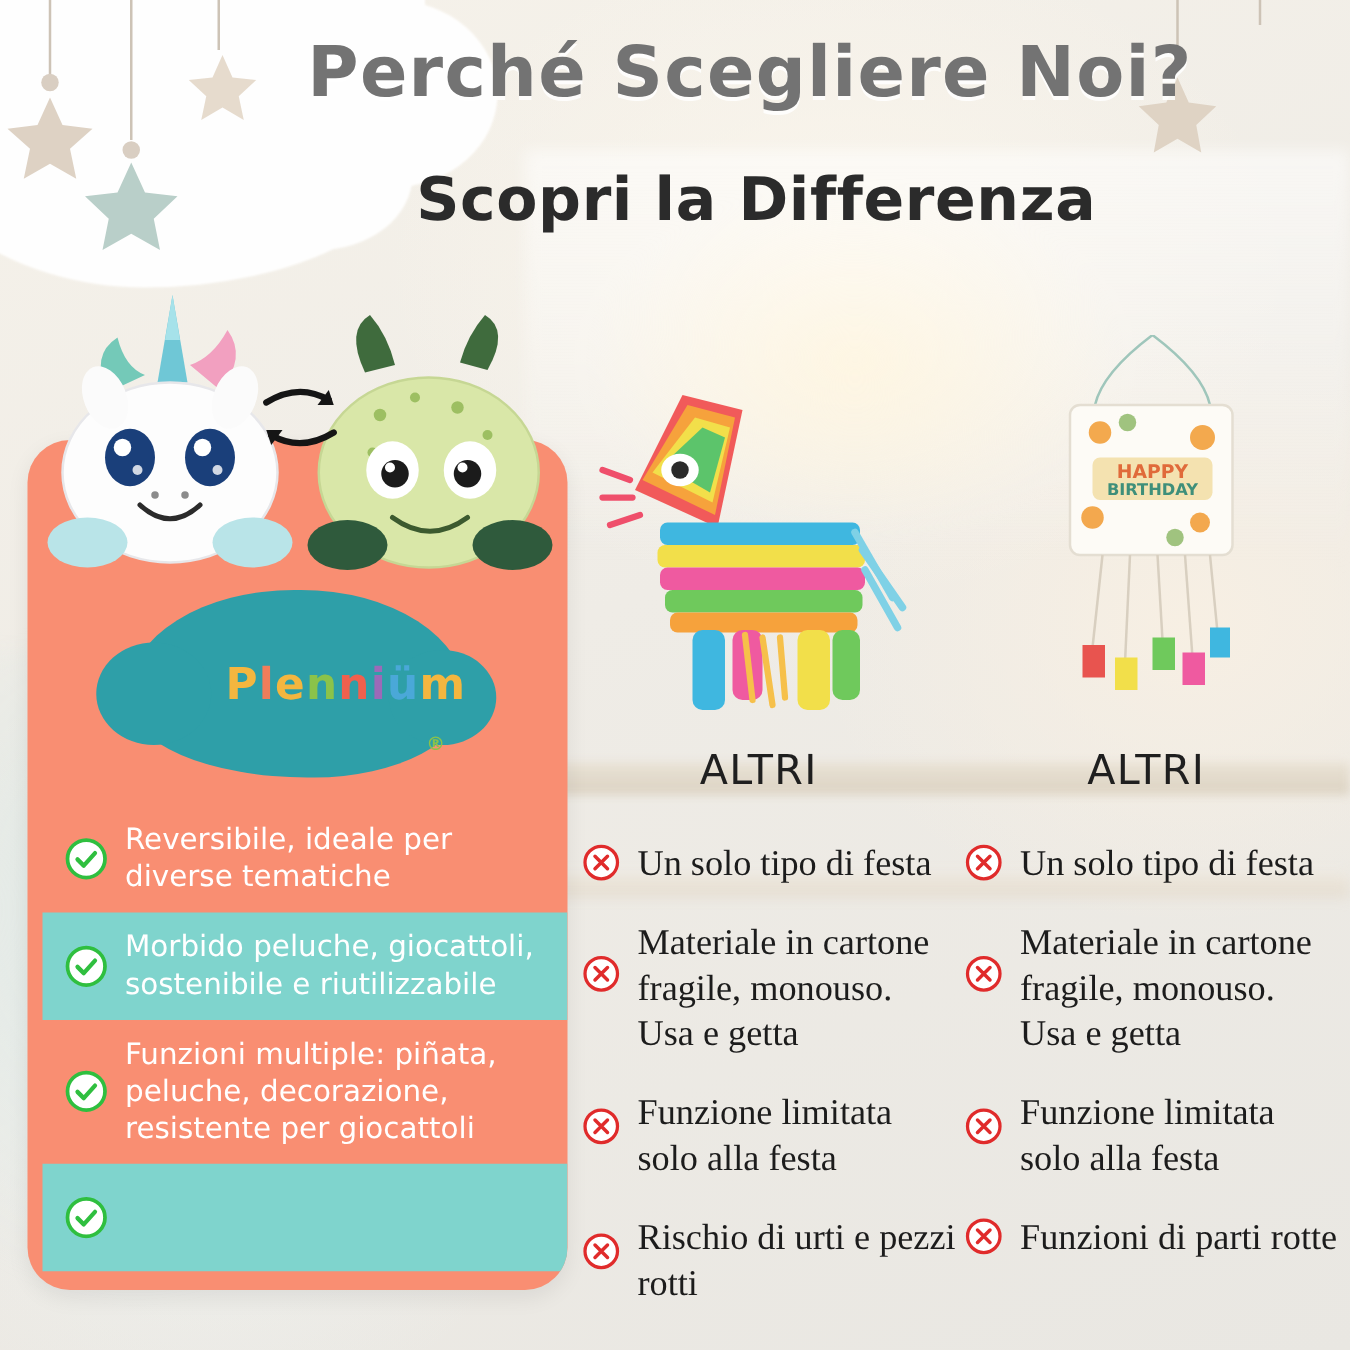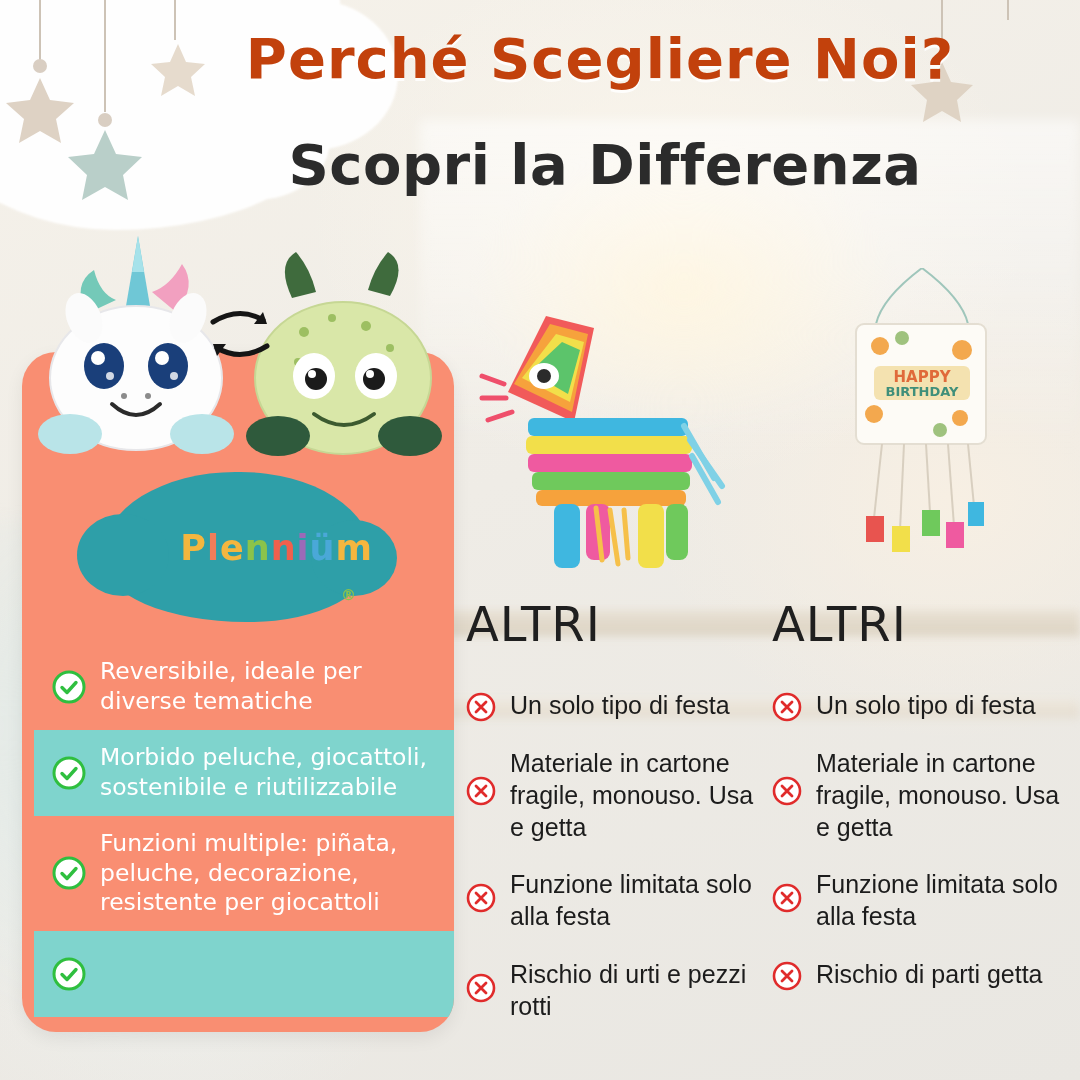--- a/index.html
+++ b/index.html
@@ -69,7 +69,7 @@
     font-family: "DejaVu Sans", sans-serif;
     font-weight: 700;
     font-size: 56px;
-    color: #c2410c;
+    color: #737373;
     letter-spacing: 1px;
     text-shadow: 0 3px 0 rgba(255,255,255,0.85);
   }

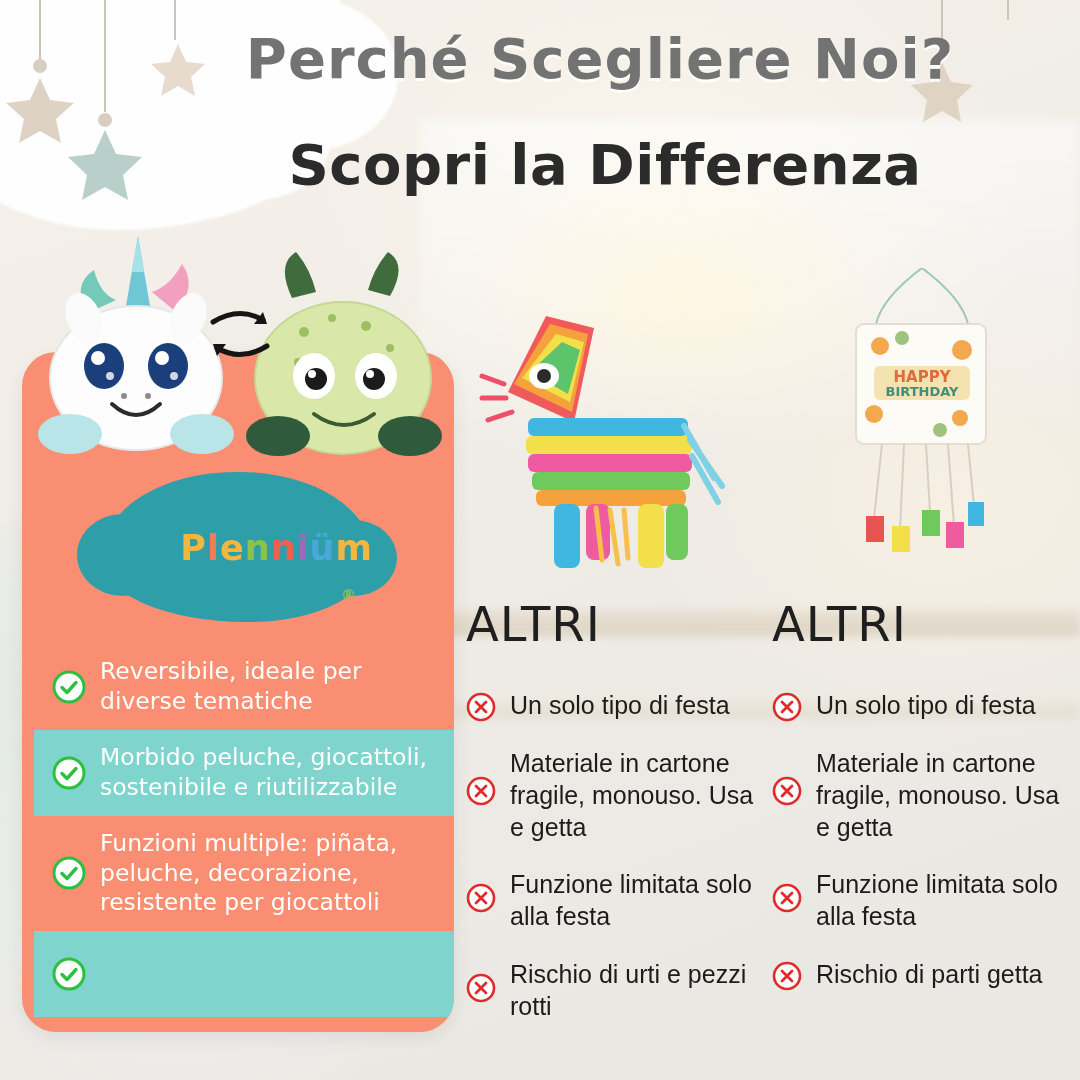--- a/index.html
+++ b/index.html
@@ -79,7 +79,7 @@
     text-align: center;
     font-family: "DejaVu Sans", sans-serif;
     font-weight: 700;
-    font-size: 56px;
+    font-size: 48px;
     color: #2b2b2b;
     letter-spacing: .5px;
   }

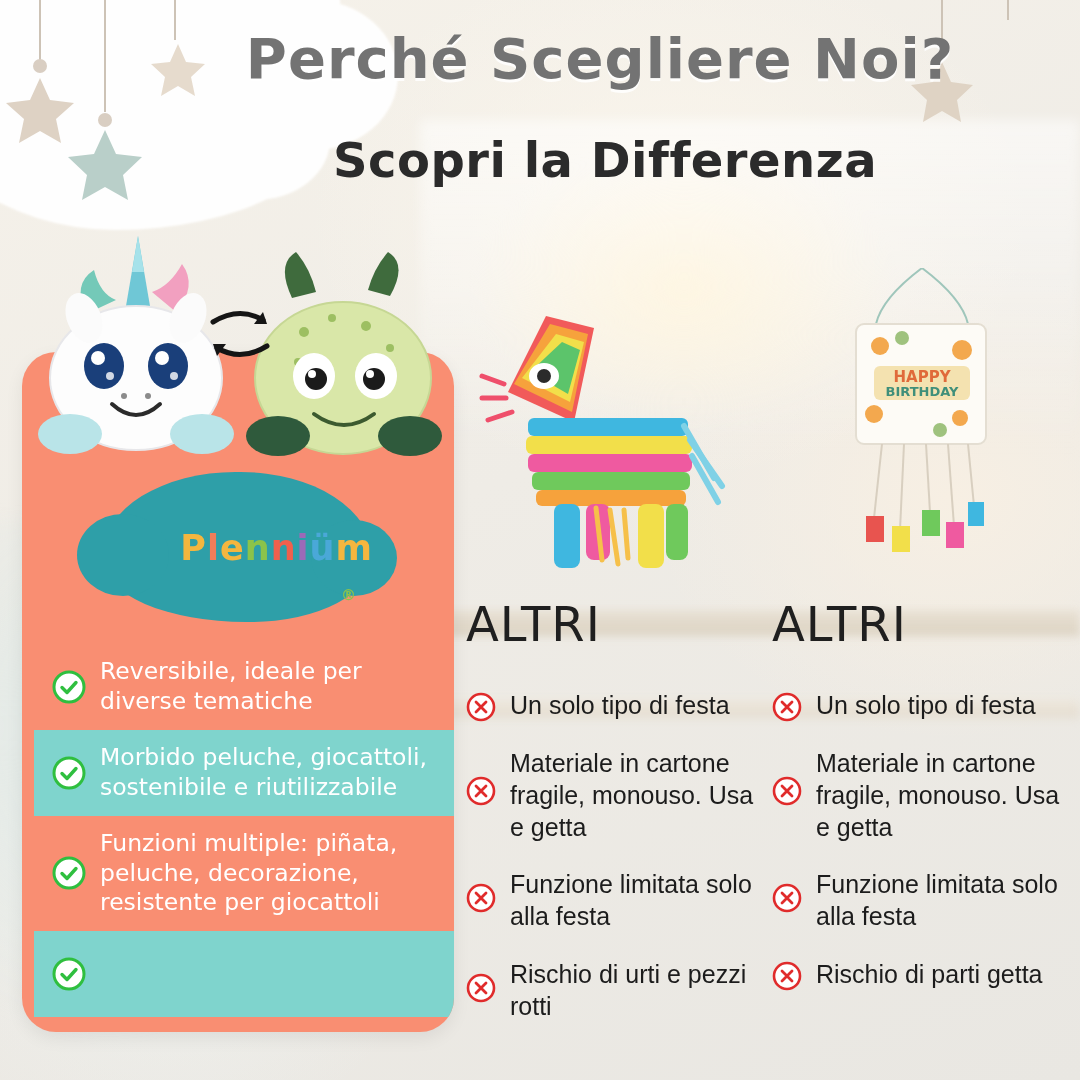--- a/index.html
+++ b/index.html
@@ -166,10 +166,10 @@
   .col { position: absolute; top: 596px; }
   .col-title {
     font-family: "DejaVu Sans", sans-serif;
-    font-size: 48px;
+    font-size: 33px;
     color: #1f1f1f;
     letter-spacing: 1px;
-    text-align: left;
+    text-align: center;
   }
   .cons-list { margin-top: 38px; }
   .con-row {

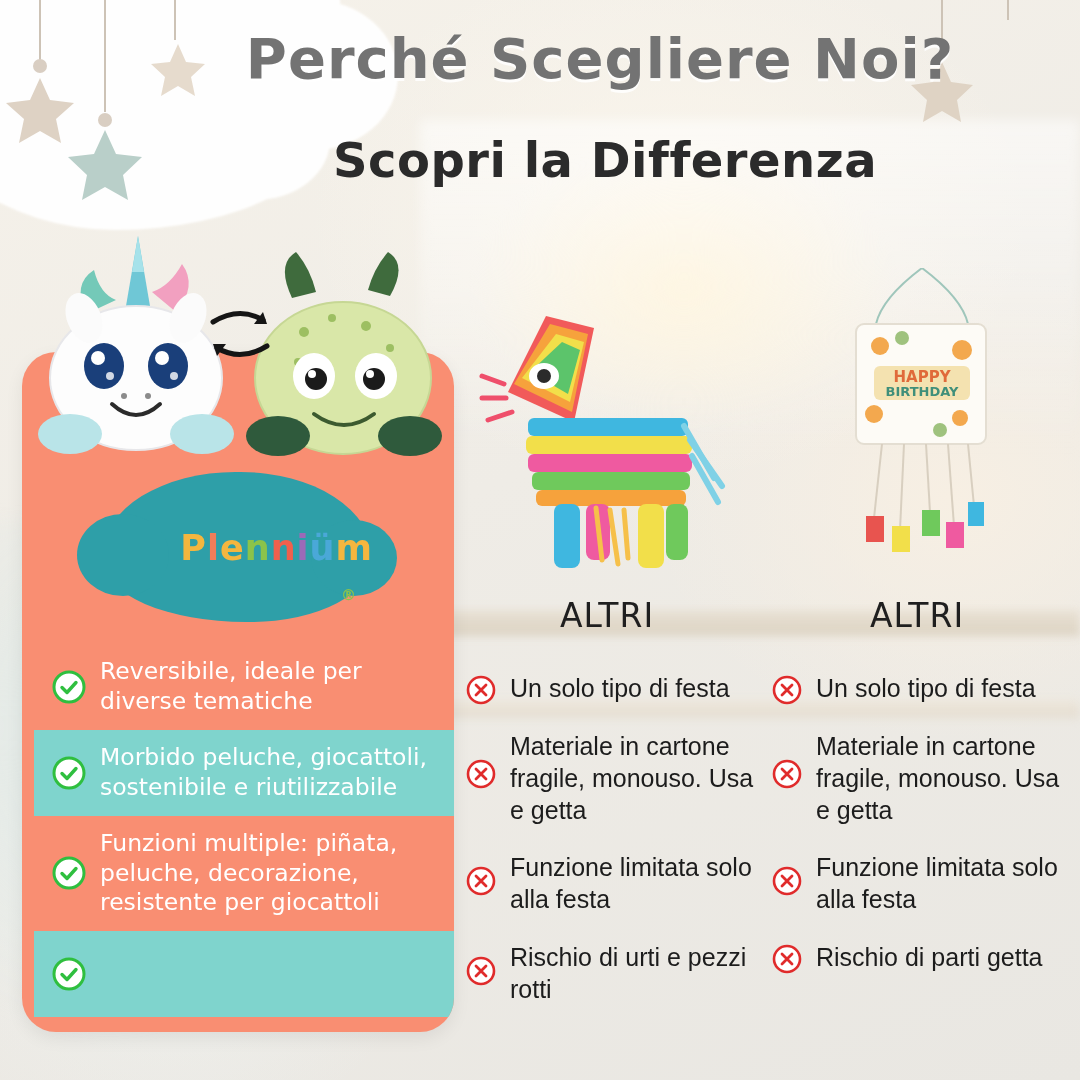--- a/index.html
+++ b/index.html
@@ -180,8 +180,8 @@
     flex: 0 0 auto; width: 30px; height: 30px; margin-right: 14px; margin-top: 2px;
   }
   .con-text {
-    font-family: Liberation Sans, sans-serif;
-    font-size: 25px;
+    font-family: Liberation Serif, serif;
+    font-size: 29px;
     line-height: 1.27;
     color: #1c1c1c;
   }

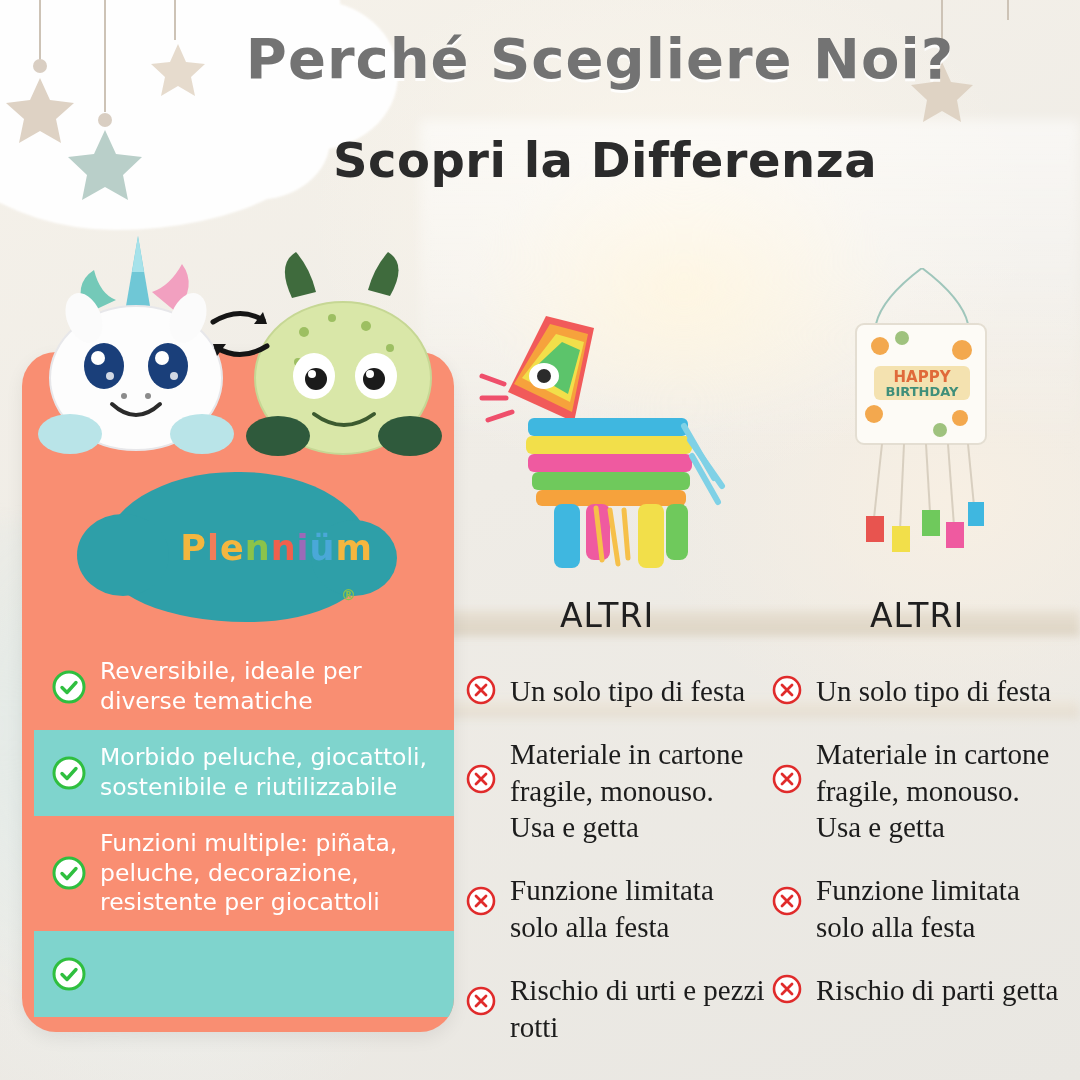--- a/index.html
+++ b/index.html
@@ -511,7 +511,7 @@
               <path d="M10 10l10 10M20 10l-10 10" stroke="#e02b2b" stroke-width="2.8" stroke-linecap="round"></path>
             </svg>
         </span>
-        <span class="con-text">Rischio di parti getta</span>
+        <span class="con-text">Funzioni di parti rotte</span>
       </div>
     </div>
   </div>

